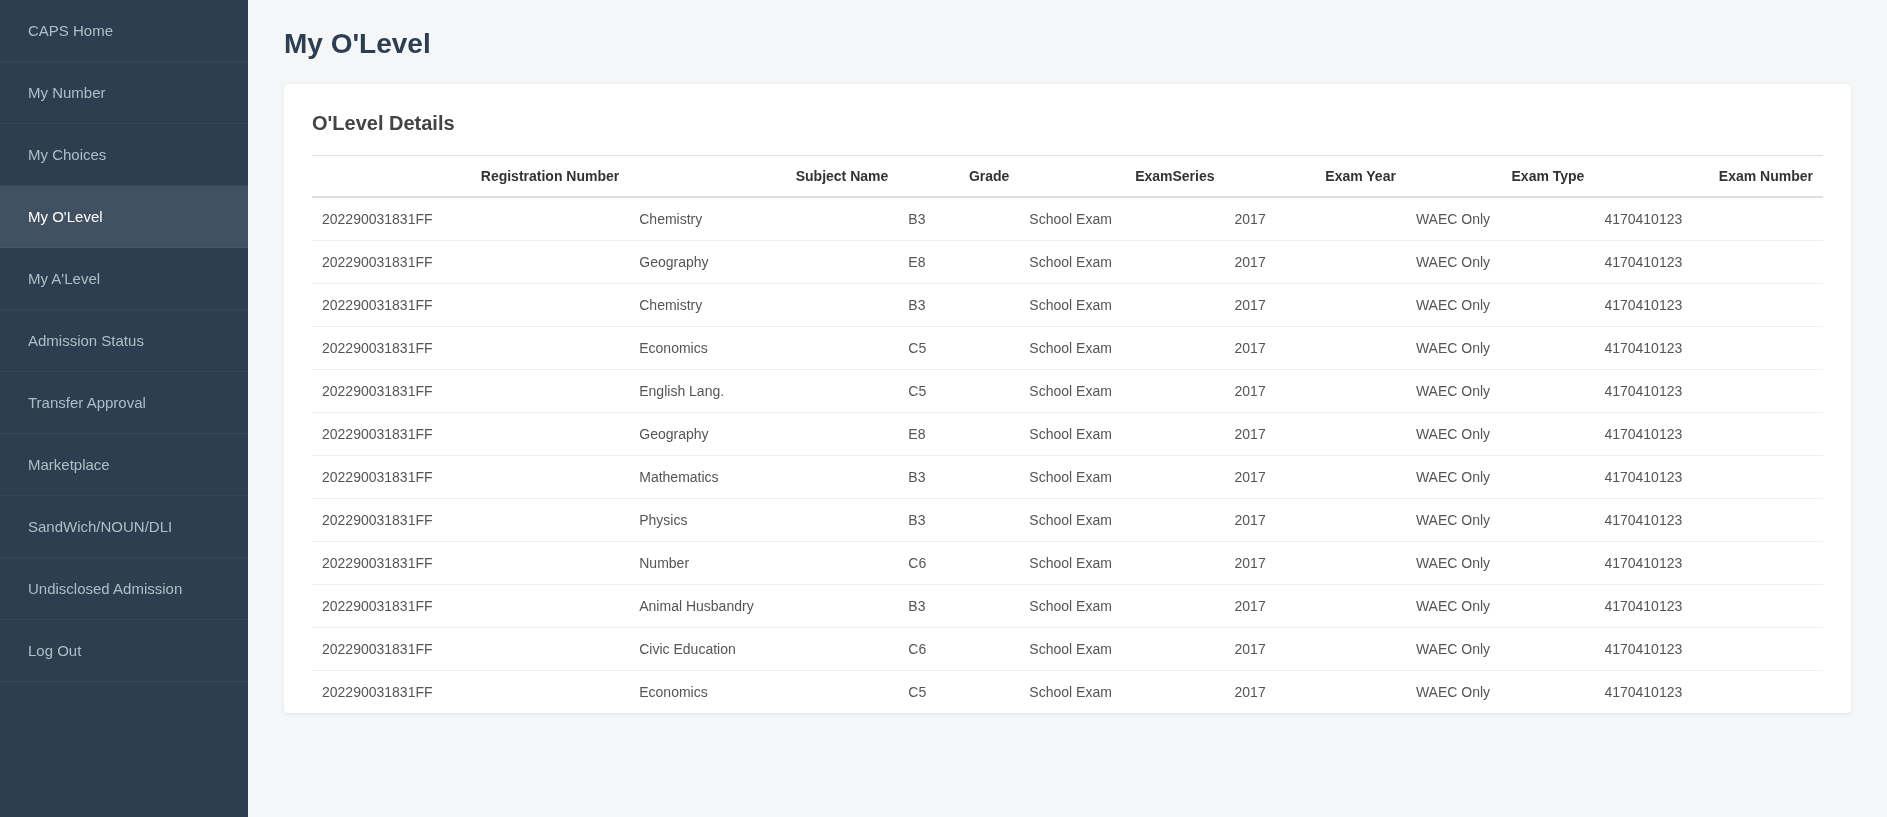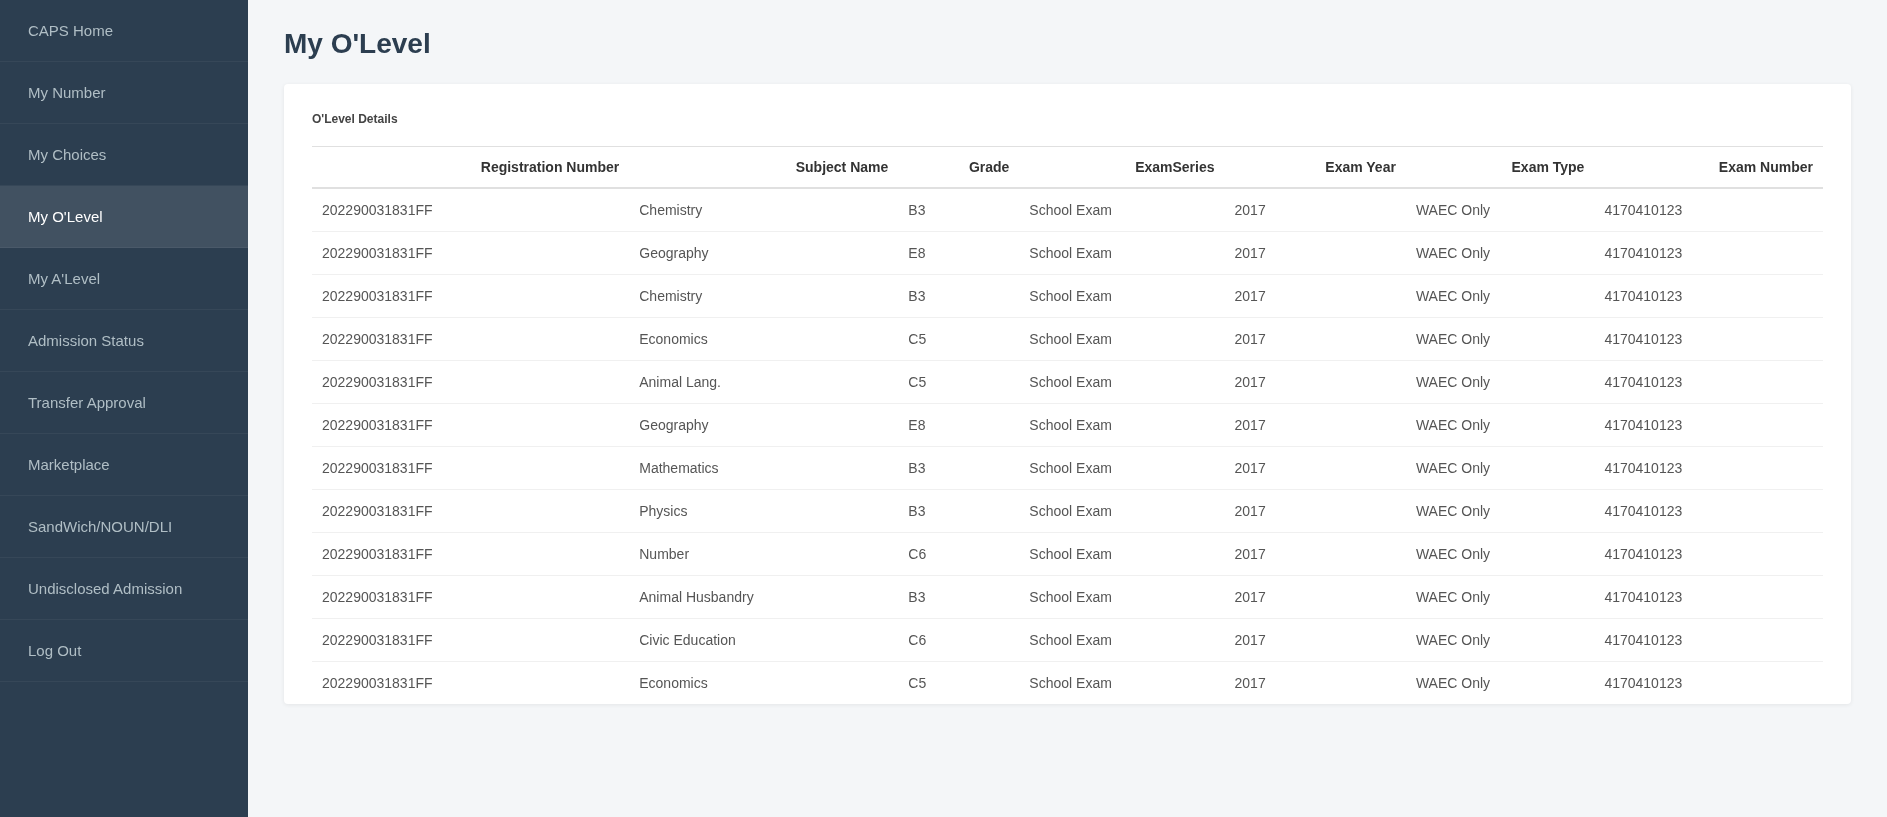--- a/index.html
+++ b/index.html
@@ -45,7 +45,7 @@
       padding: 28px 28px 0 28px;
     }
     .card-header {
-      font-size: 12px;
+      font-size: 20px;
       font-weight: 600;
       color: #444;
       margin-bottom: 20px;

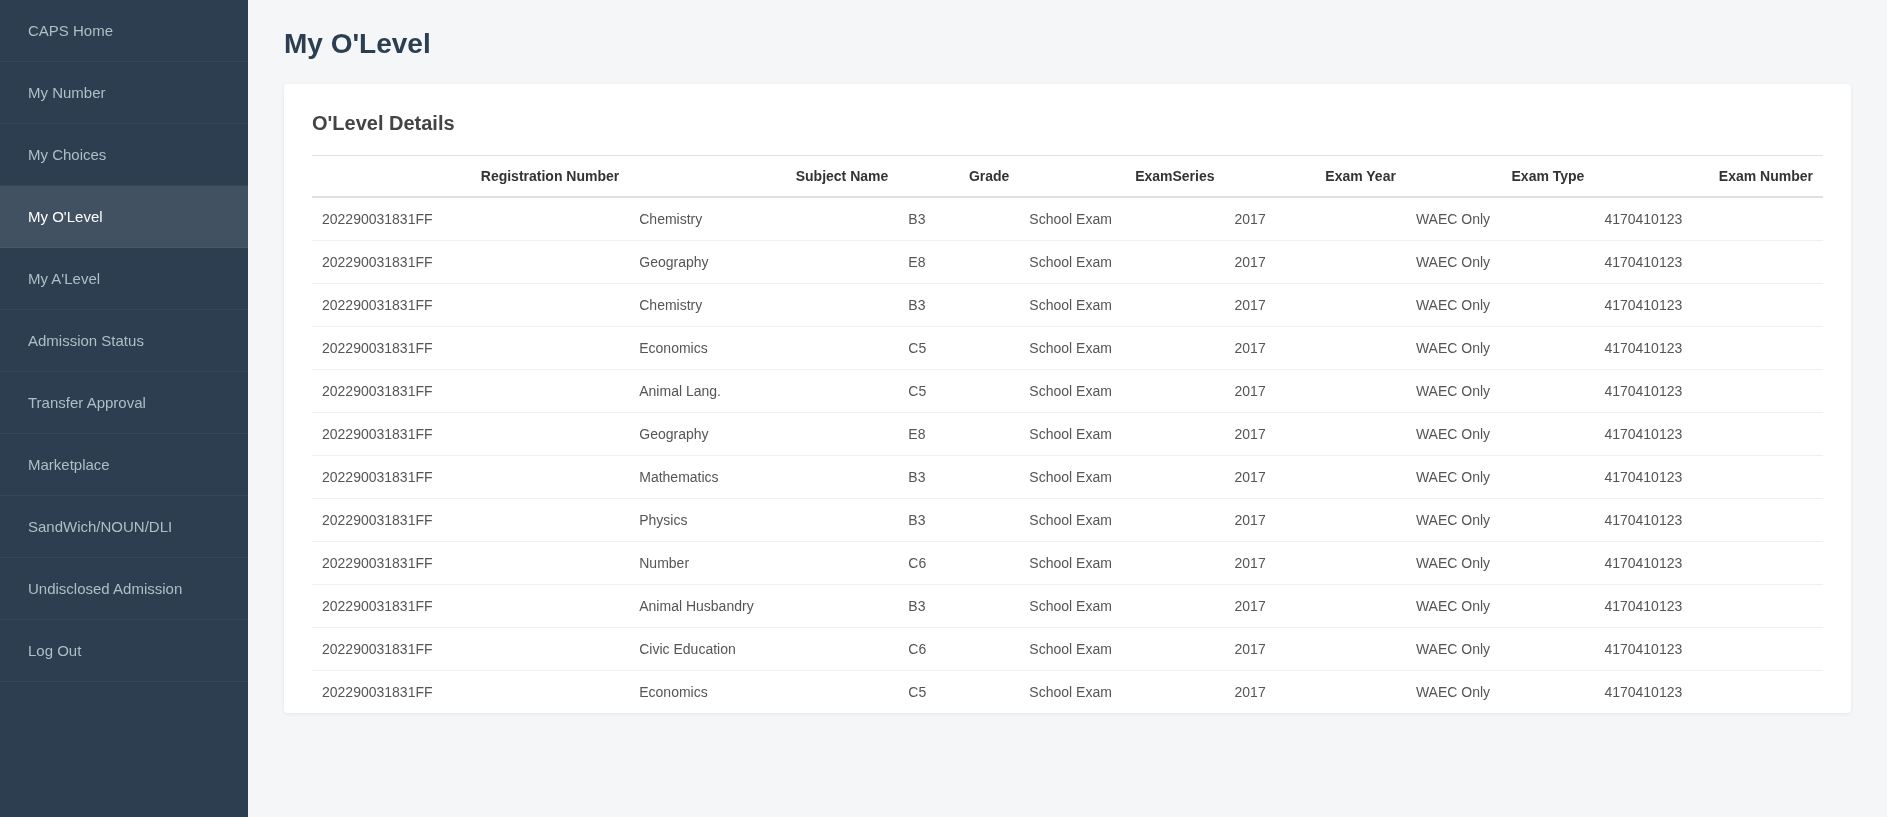--- a/index.html
+++ b/index.html
@@ -147,7 +147,7 @@
           </tr>
           <tr>
             <td>202290031831FF</td>
-            <td>Animal Lang.</td>
+            <td>English Lang.</td>
             <td>C5</td>
             <td>School Exam</td>
             <td>2017</td>

